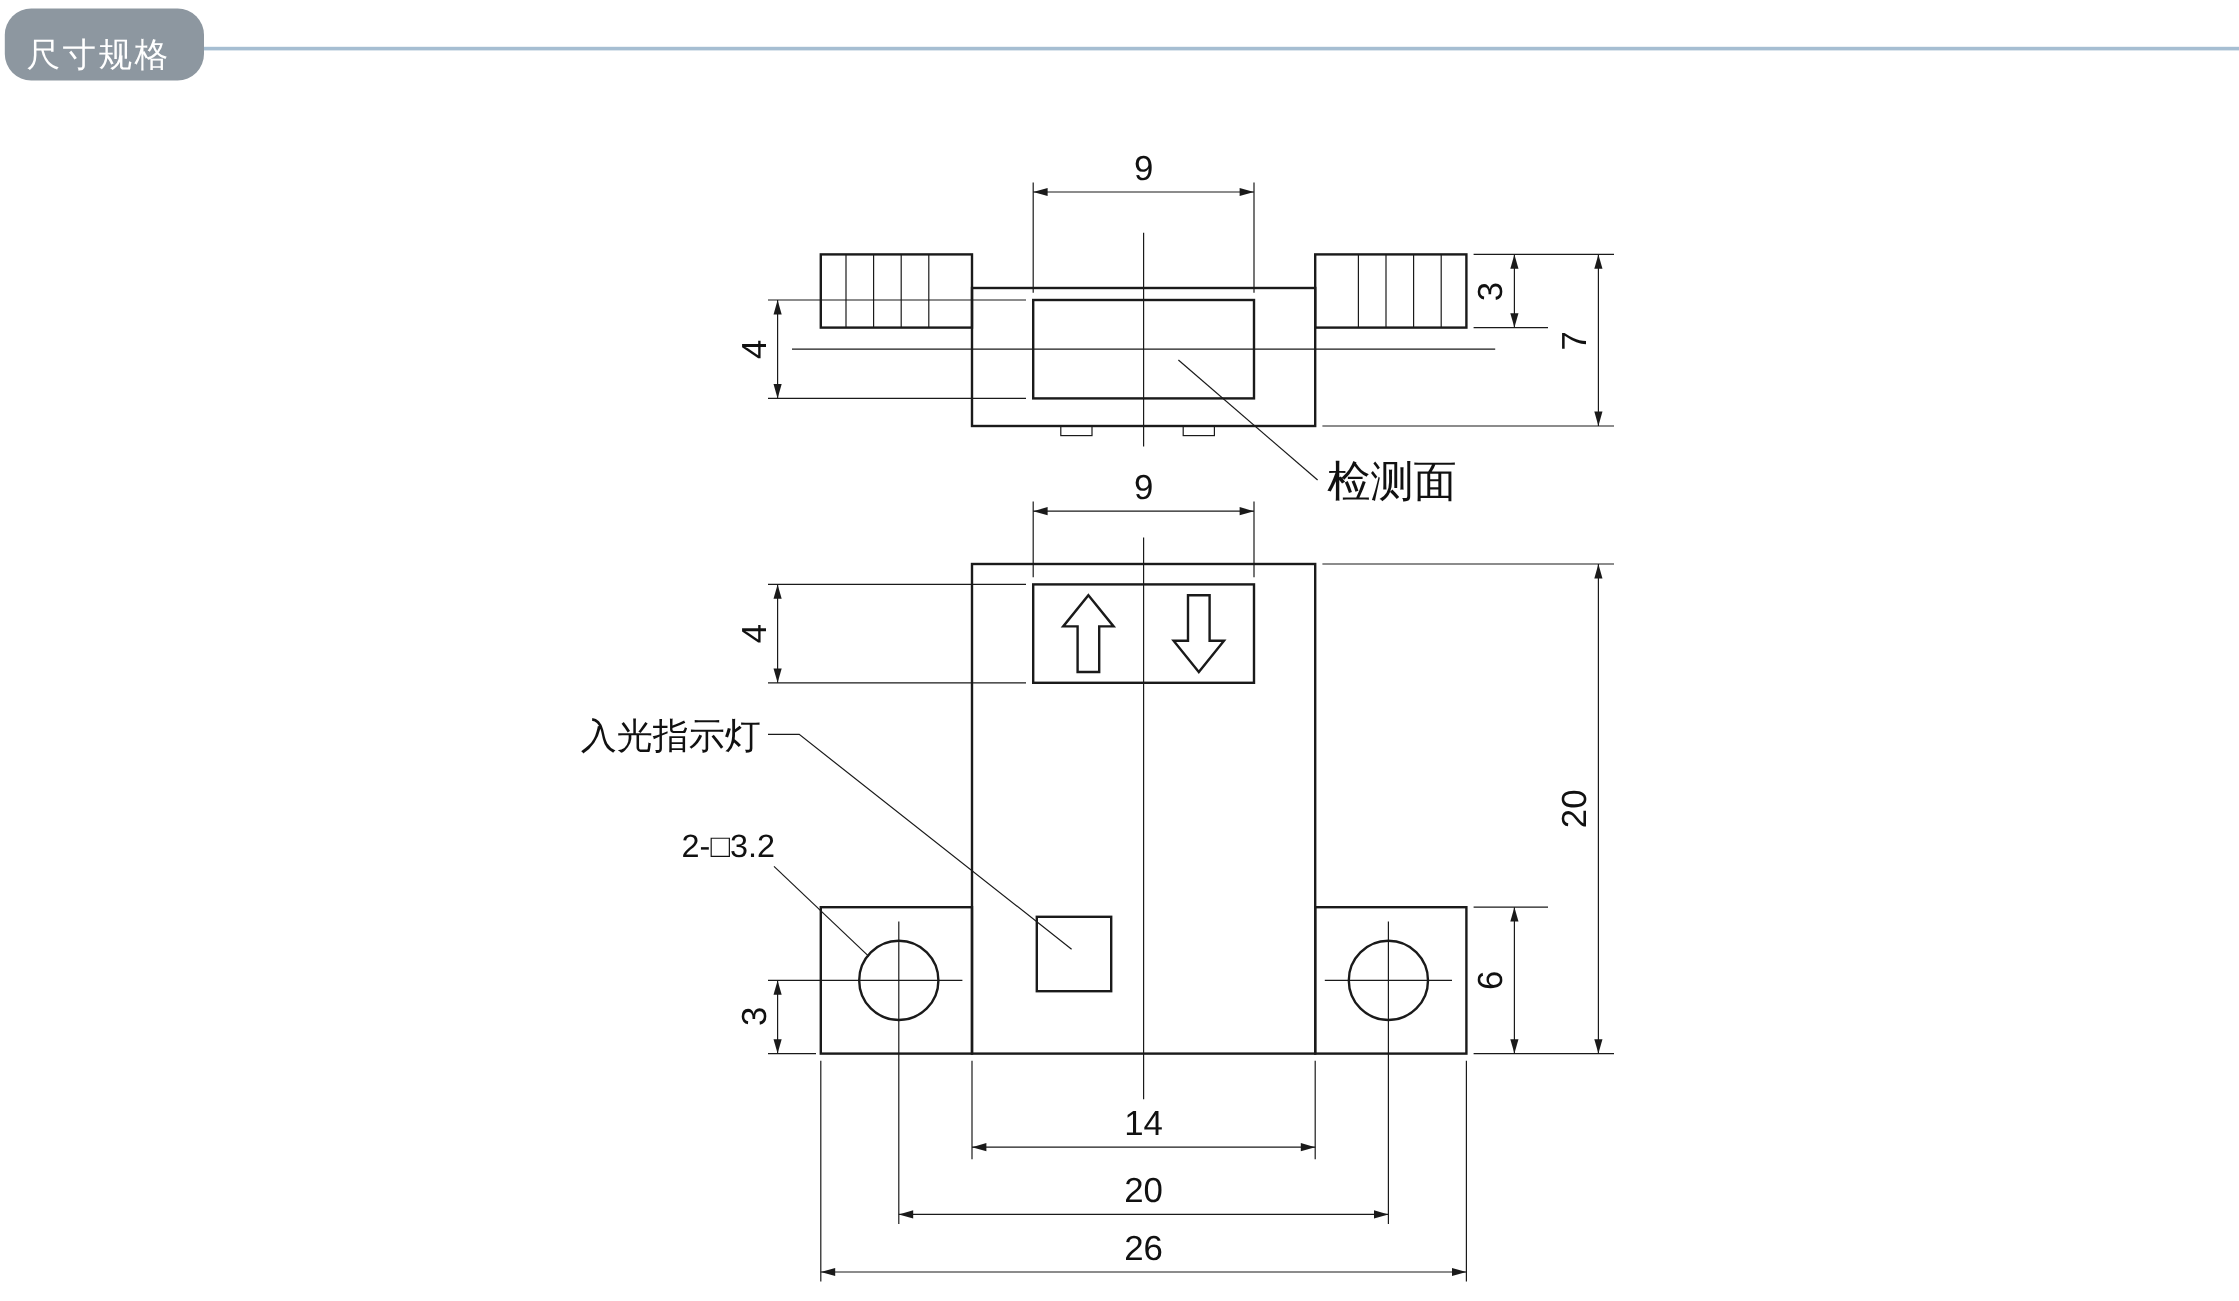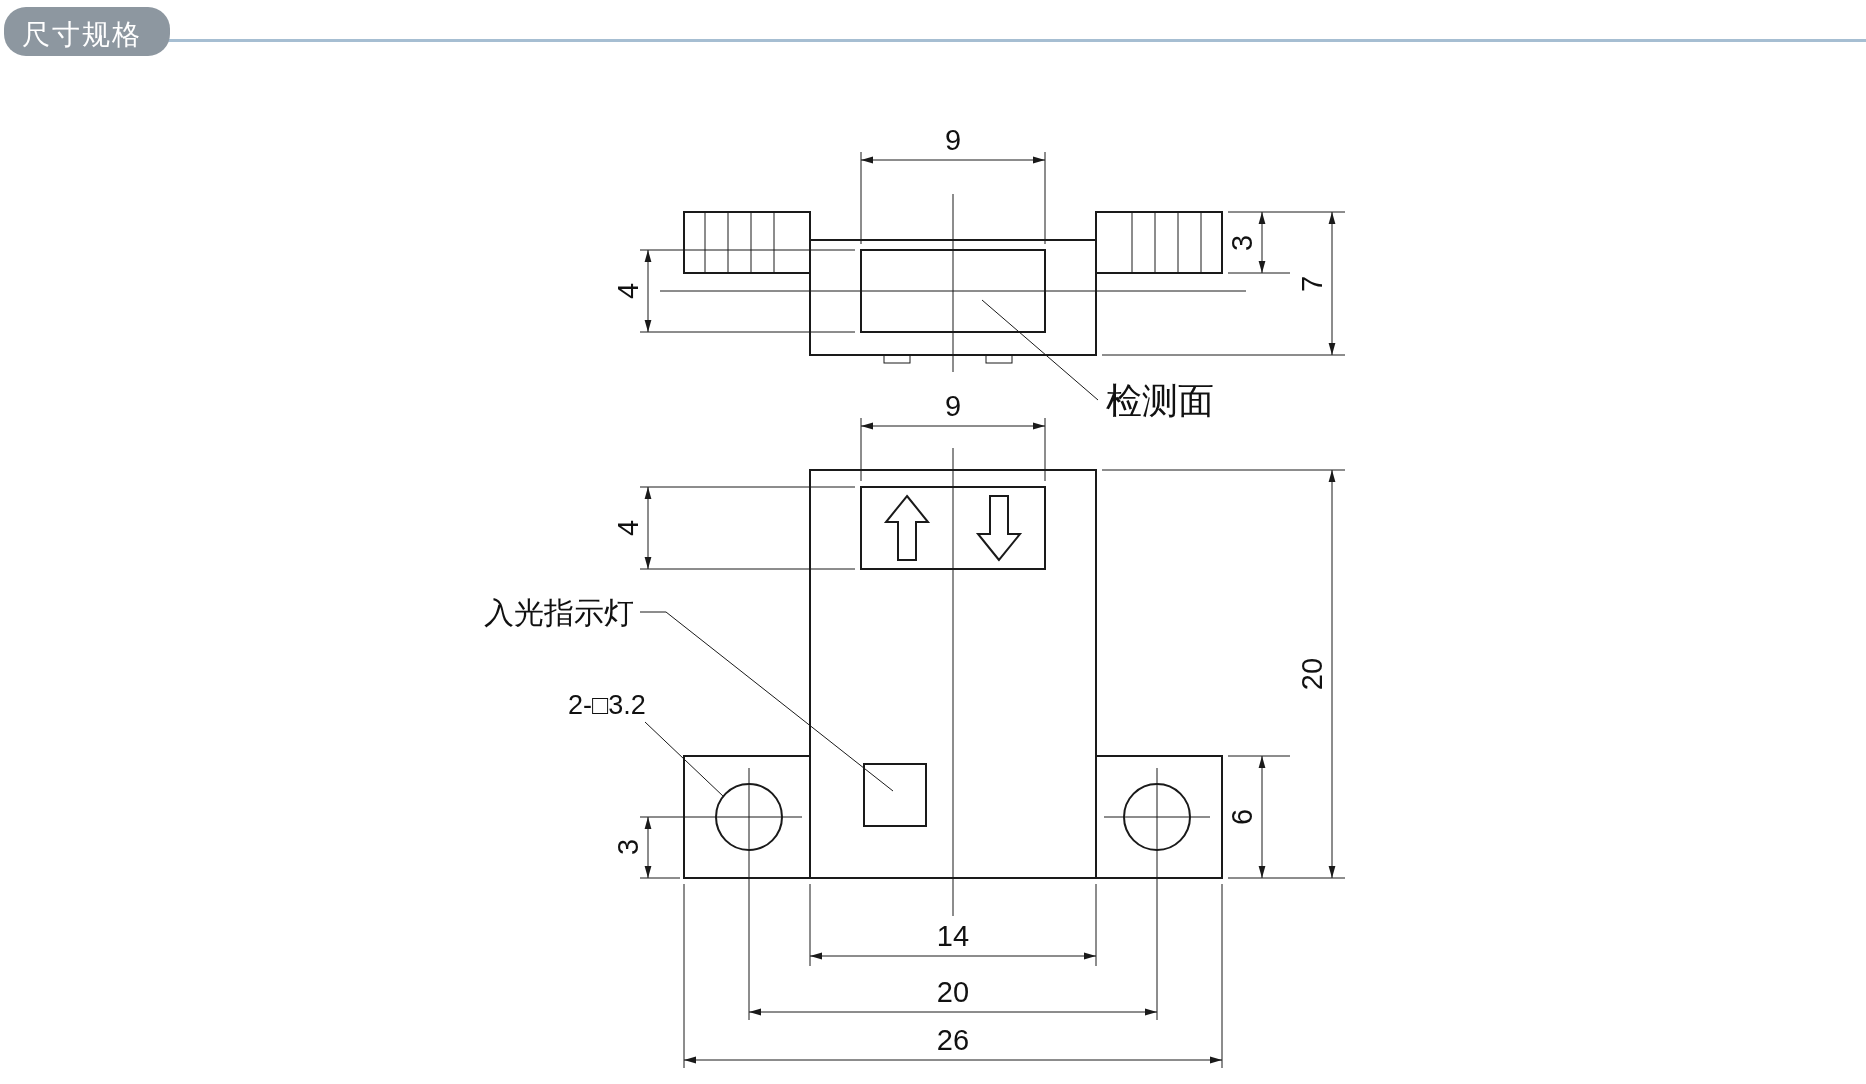--- a/index.html
+++ b/index.html
@@ -10,7 +10,7 @@
   .header-rule{position:absolute;left:118px;top:39px;width:1748px;height:3px;background:#a6bed2;z-index:1;}
   .header-pill{
     position:absolute;left:4px;top:7px;height:42px;border-radius:22px;background:#8d97a0;
-    color:#ffffff;display:flex;align-items:center;padding:7px 28px 0 18px;font-size:28px;
+    color:#ffffff;display:flex;align-items:center;padding:18px 28px 0 18px;font-size:28px;
     letter-spacing:2px;z-index:2;
   }
   svg.drawing{position:absolute;left:0;top:0;z-index:0;}

